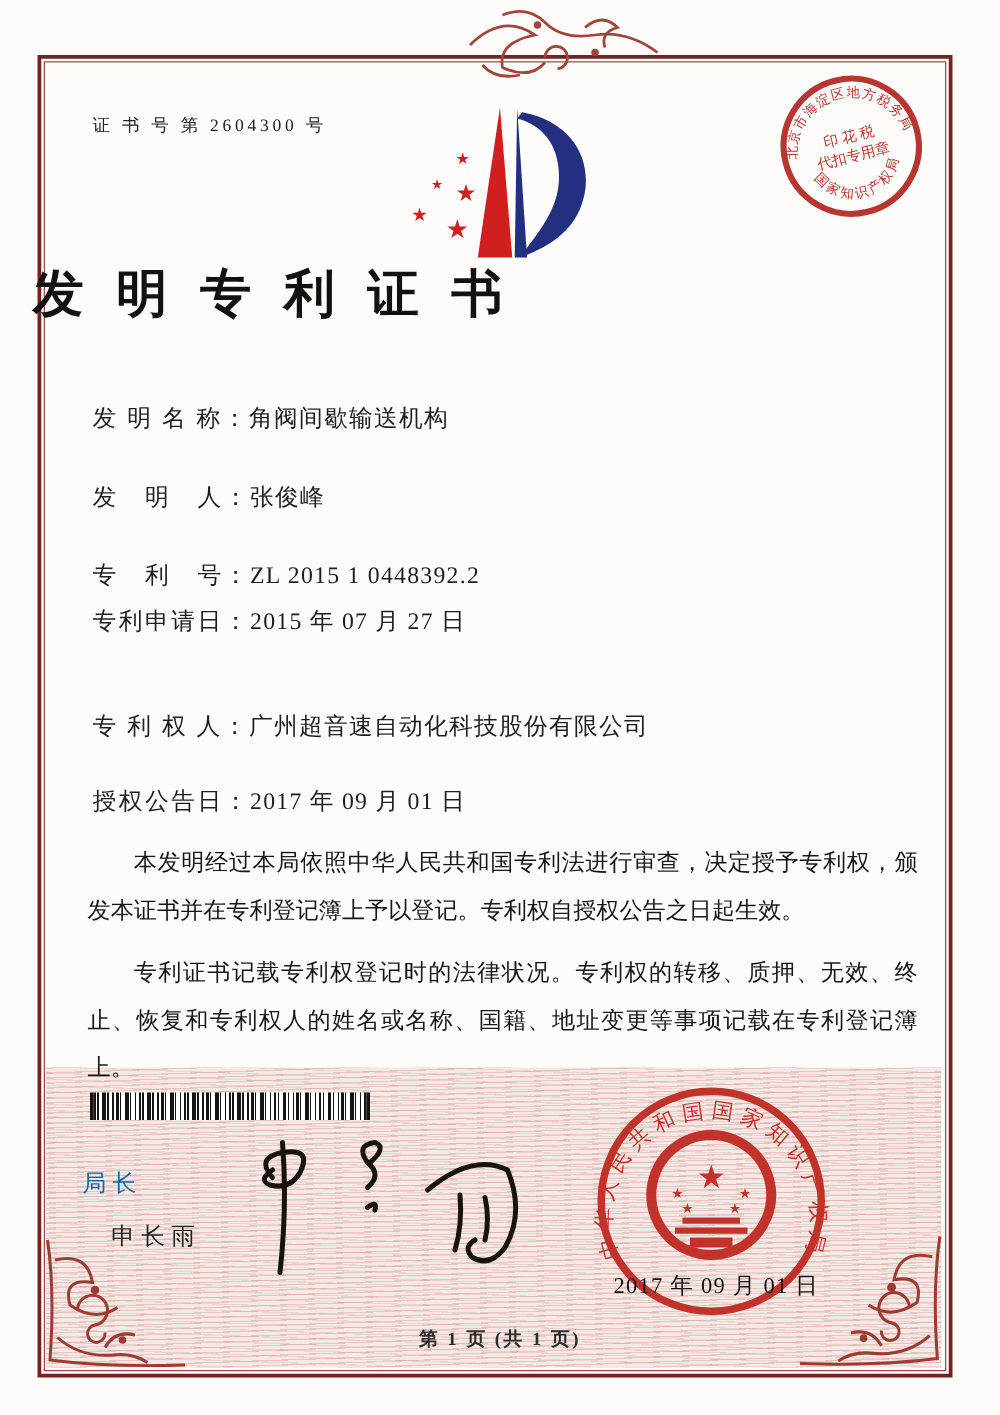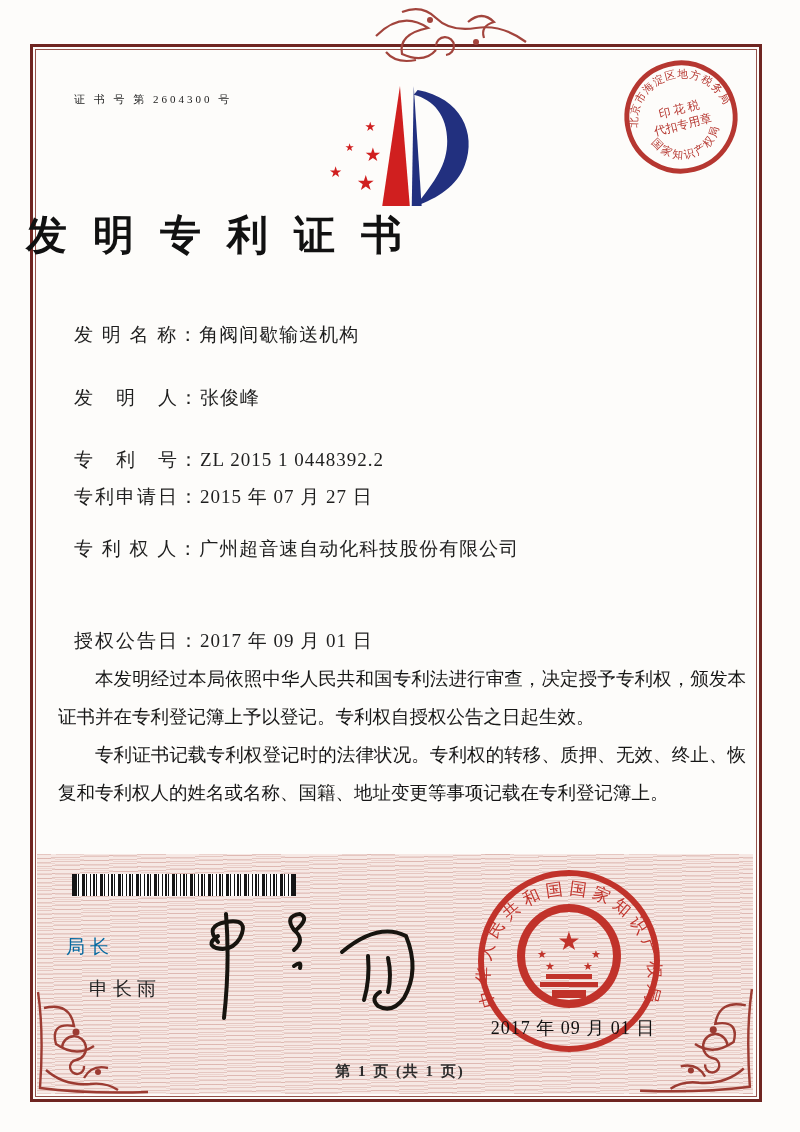--- a/index.html
+++ b/index.html
@@ -28,7 +28,7 @@
       #f6e8e4;
   }
   
-  .cert-no{left:74px;top:92px;font-size:11px;letter-spacing:3px;color:#222;}
+  .cert-no{left:74px;top:92px;font-size:14px;letter-spacing:3px;color:#222;}
   .logo{left:312px;top:82px;width:170px;height:128px;}
   .tax-seal{left:622px;top:58px;width:118px;height:118px;transform:rotate(-14deg);opacity:.92;}
   .title{

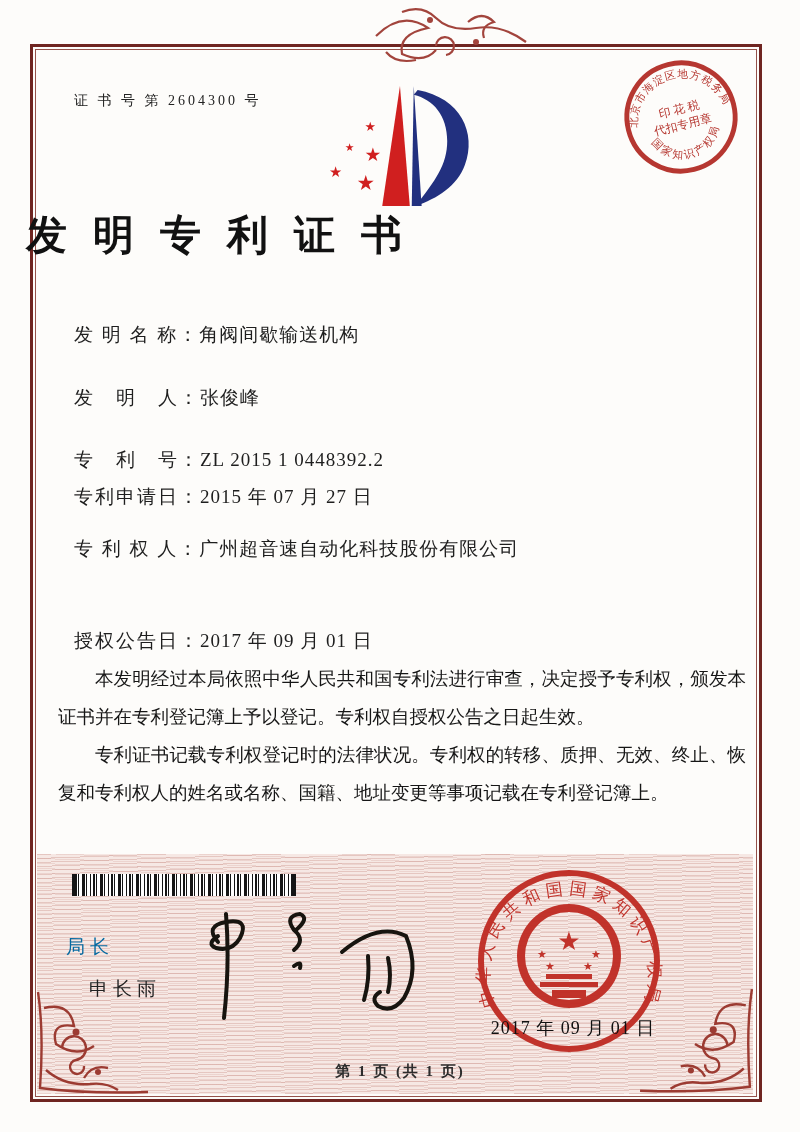--- a/index.html
+++ b/index.html
@@ -161,7 +161,7 @@
 <div class="abs field" style="top:484px">
   <span class="lab">专利申请日：</span><span>2015 年 07 月 27 日</span>
 </div>
-<div class="abs field" style="top:536px">
+<div class="abs field" style="top:568px">
   <span class="lab">专 利 权 人：</span><span>广州超音速自动化科技股份有限公司</span>
 </div>
 <div class="abs field" style="top:628px">

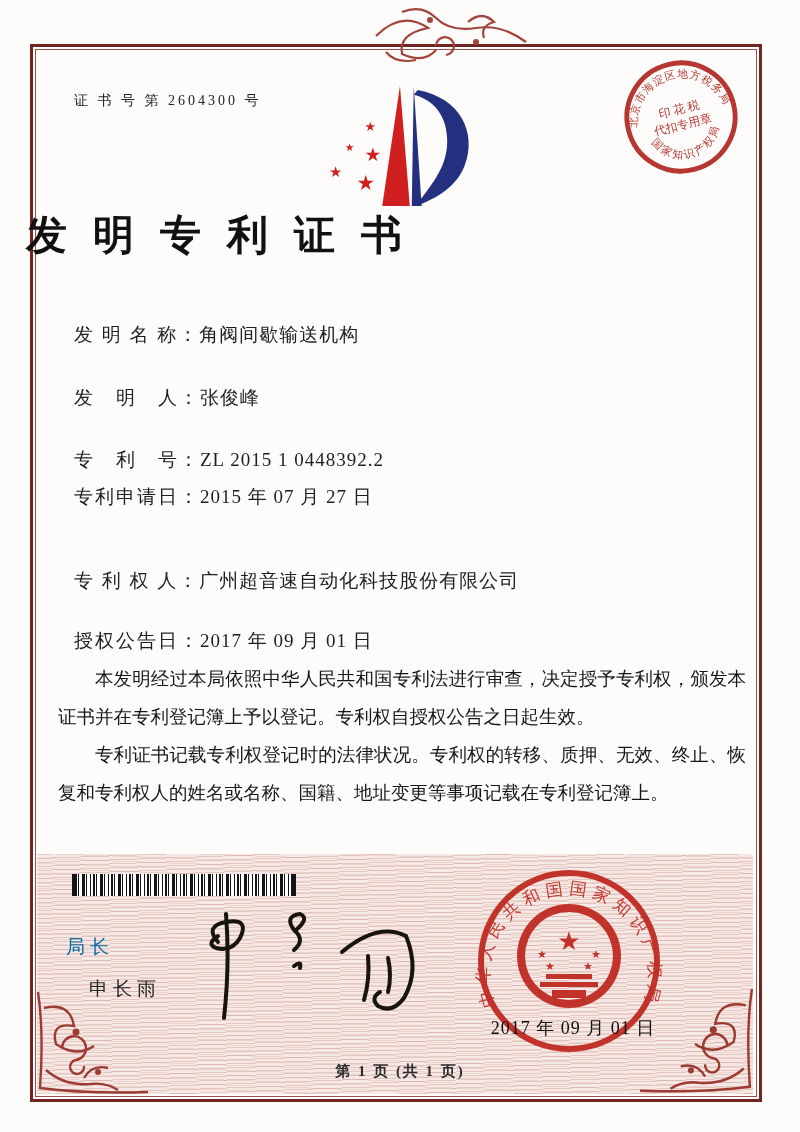--- a/index.html
+++ b/index.html
@@ -42,7 +42,7 @@
   
   .paras{left:58px;top:660px;width:688px;font-size:18.5px;line-height:38px;
     text-align:justify;color:#161616;}
-  .paras p{margin:0;text-indent:2em;}
+  .paras p{margin:12px;text-indent:2em;}
   
   .barcode{
     left:72px;top:874px;width:218px;height:22px;

